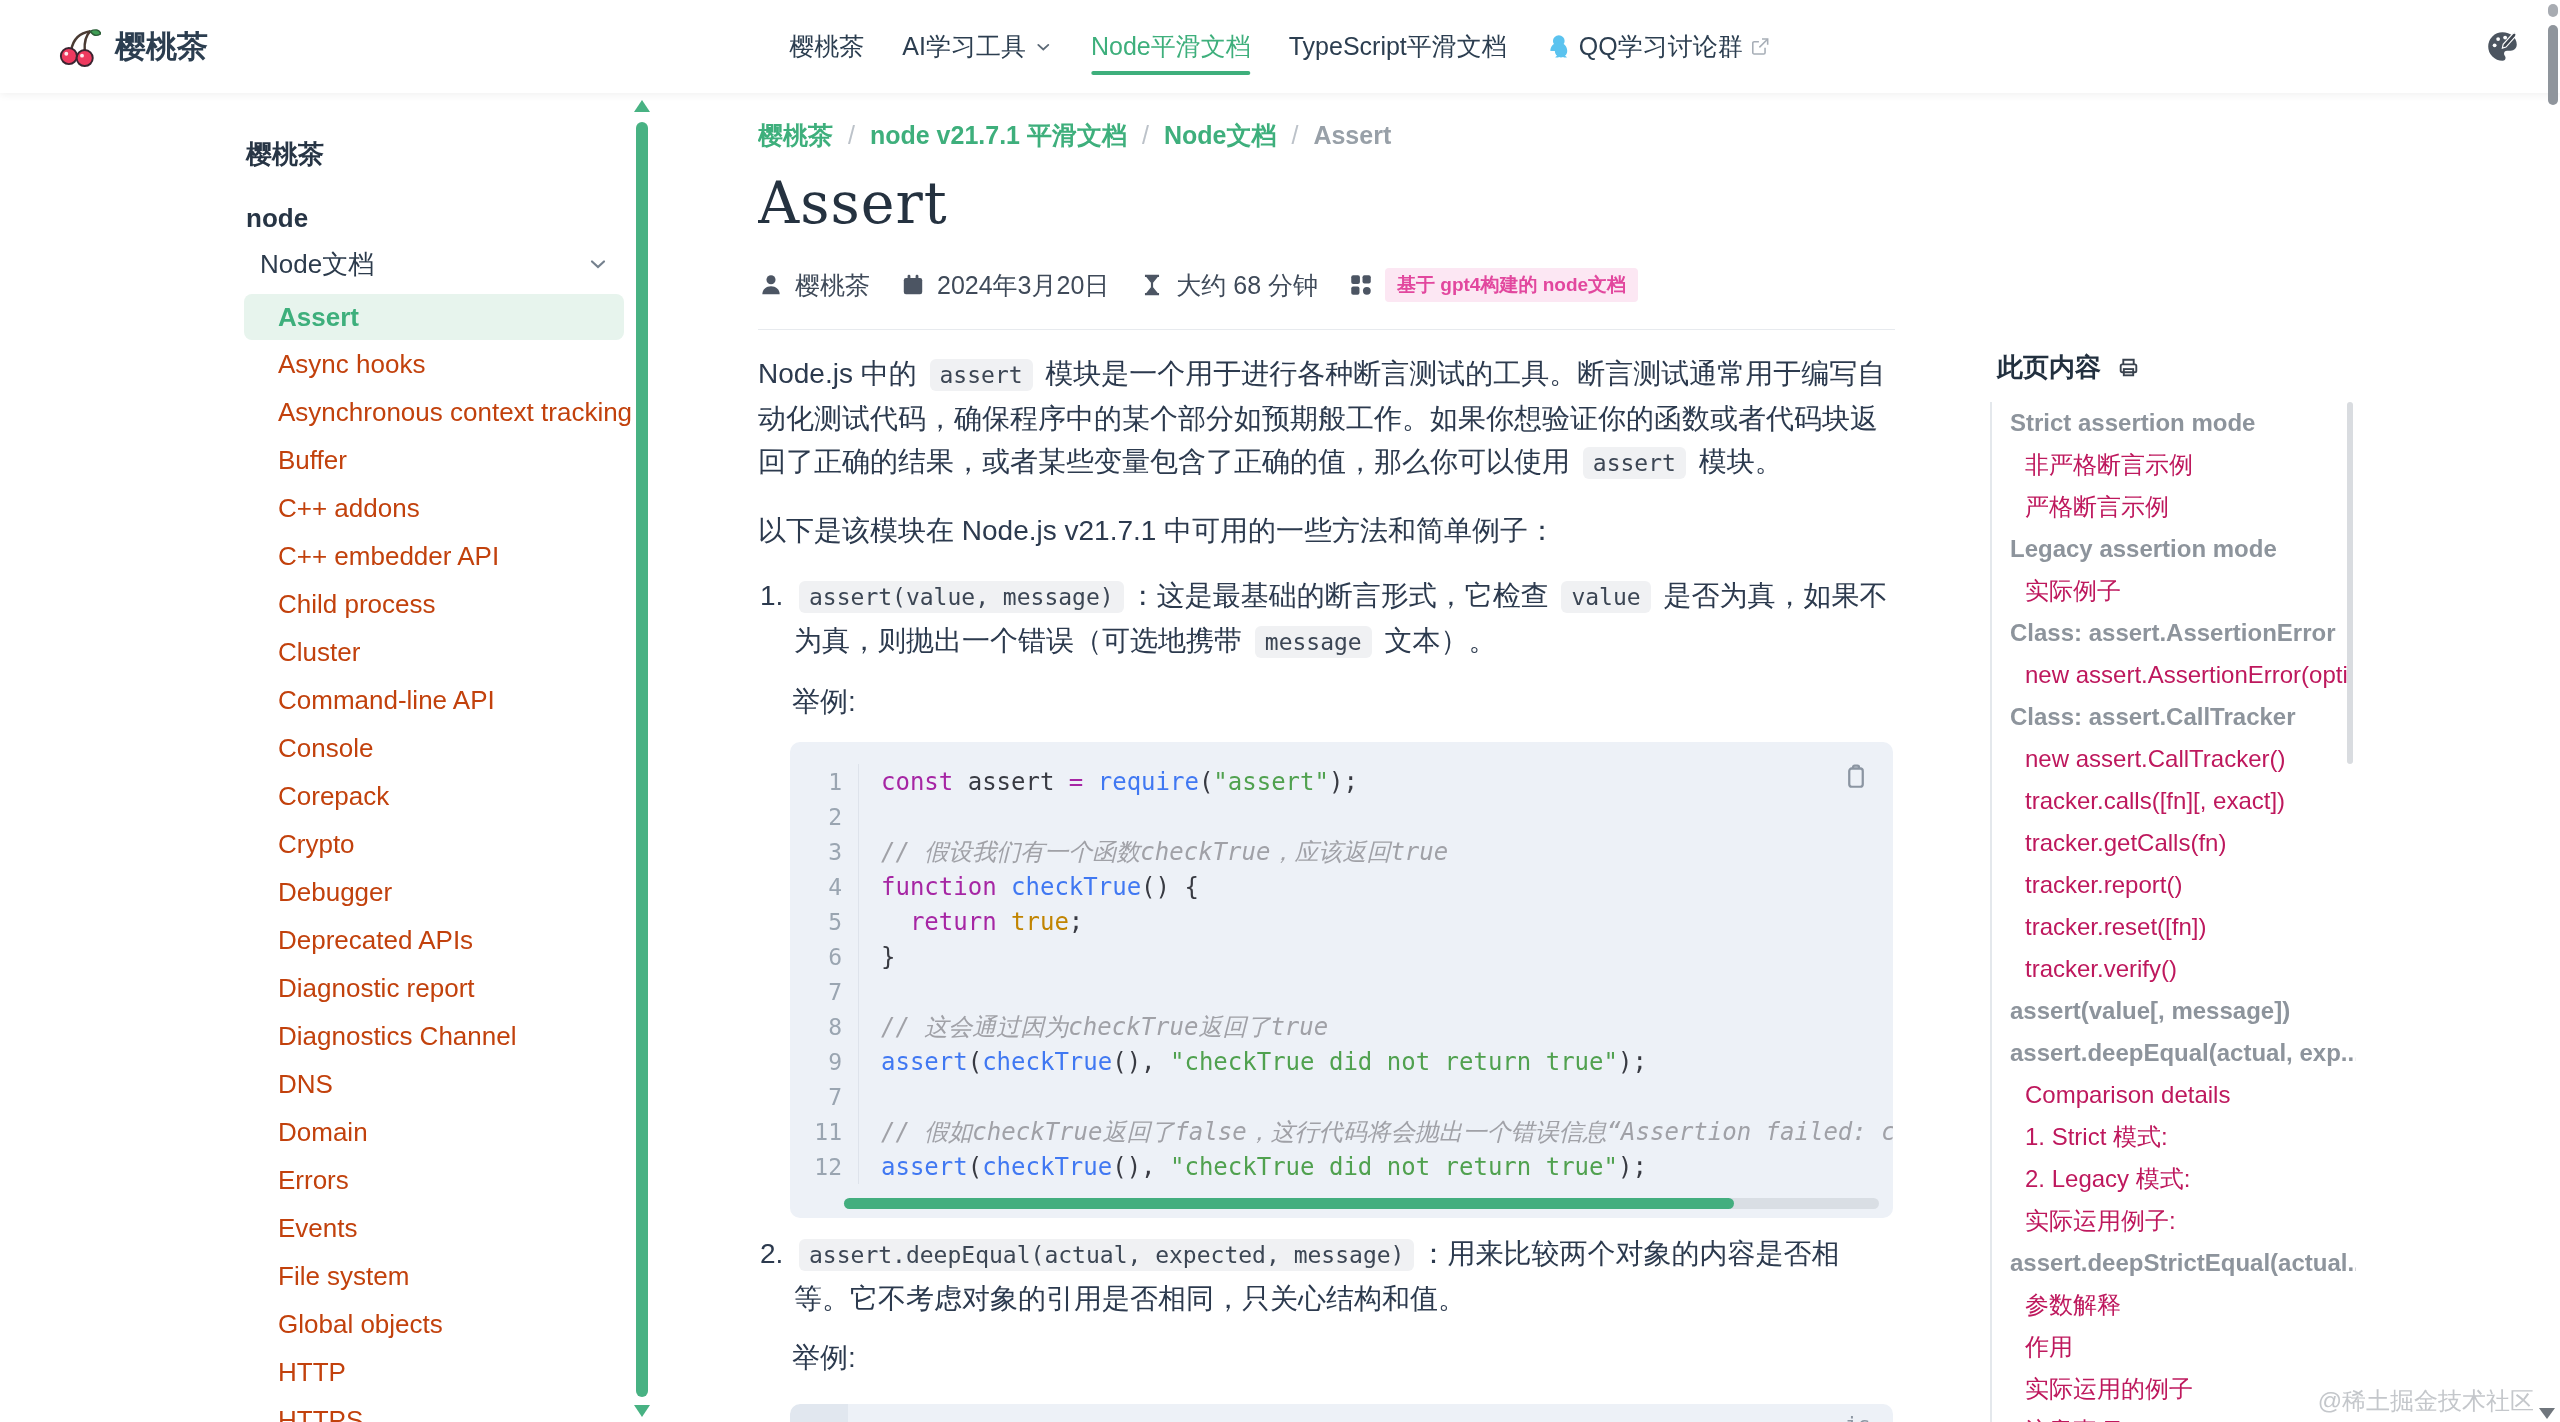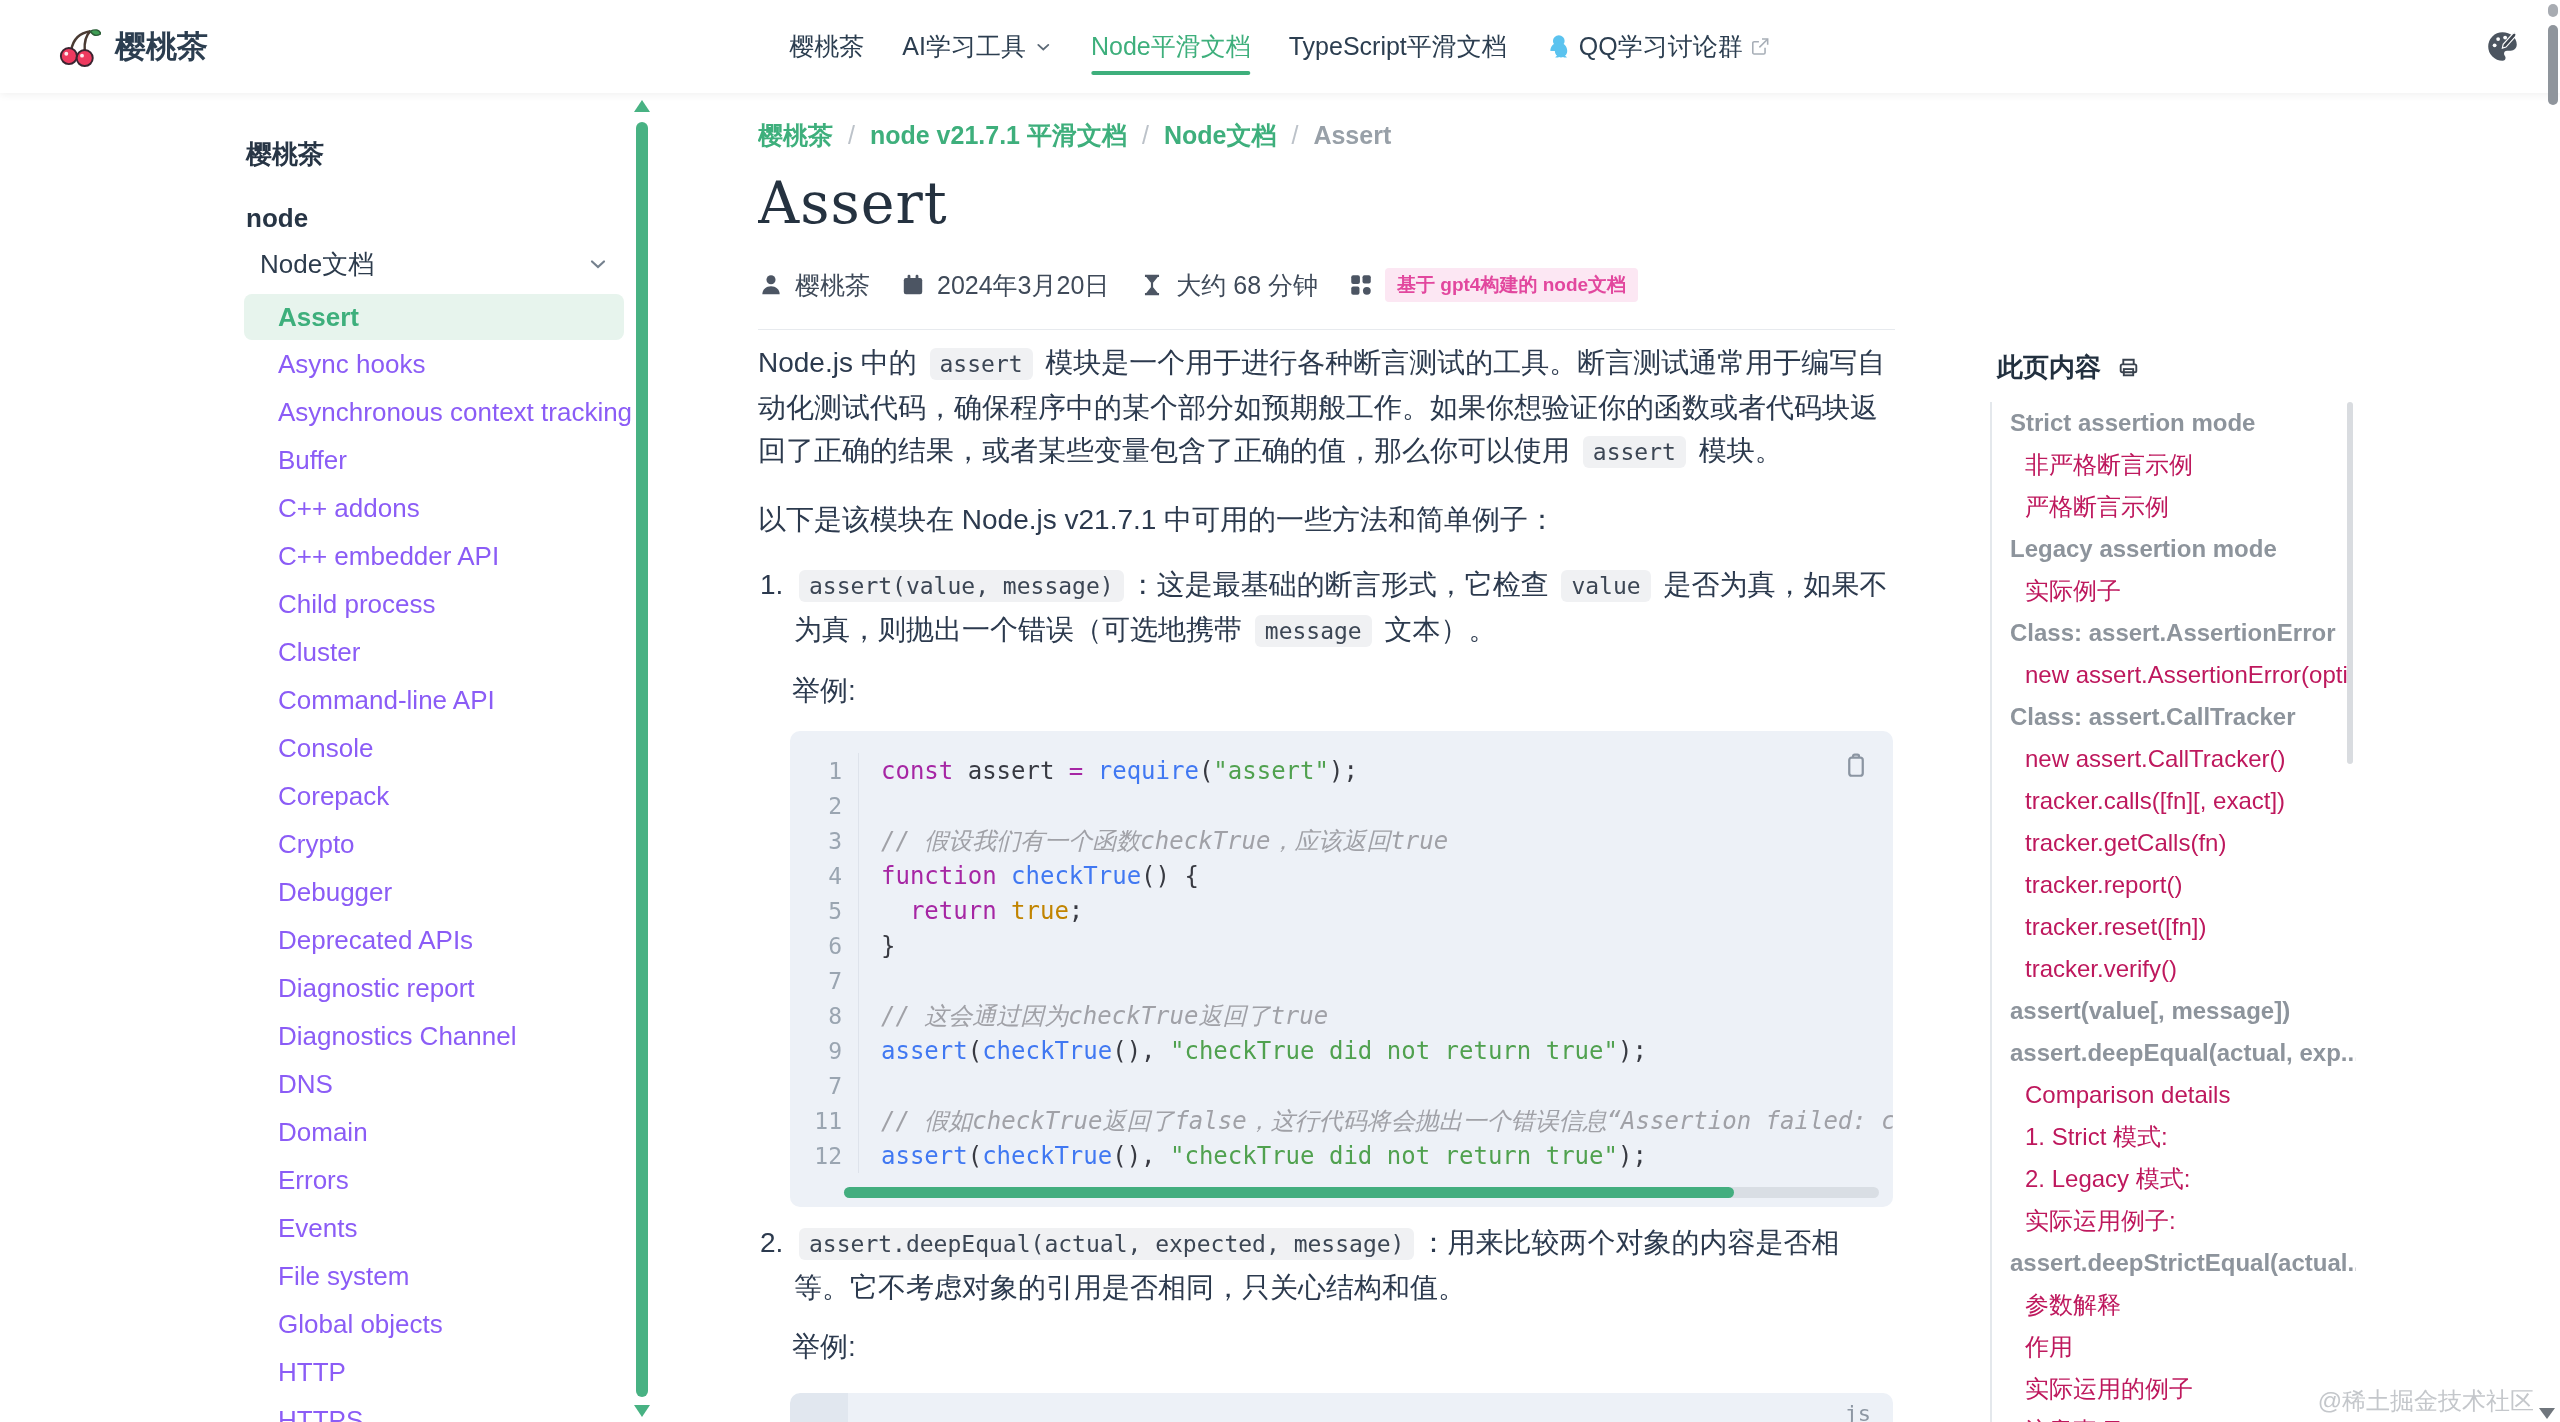--- a/index.html
+++ b/index.html
@@ -32,7 +32,7 @@
 
   
   .sidebar{position:absolute;left:200px;top:93px;width:440px;bottom:0;overflow:hidden;}
-  .srow{height:48px;display:flex;align-items:center;font-size:26px;color:#8b5cf6;cursor:pointer;position:relative;box-sizing:border-box;}
+  .srow{height:48px;display:flex;align-items:center;font-size:26px;color:#c2410c;cursor:pointer;position:relative;box-sizing:border-box;}
   .srow .slabel{white-space:nowrap;}
   .srow.lv0{padding-left:46px;font-weight:600;color:#273545;}
   .srow.lv1{padding-left:60px;font-weight:500;color:#2c3b4c;}

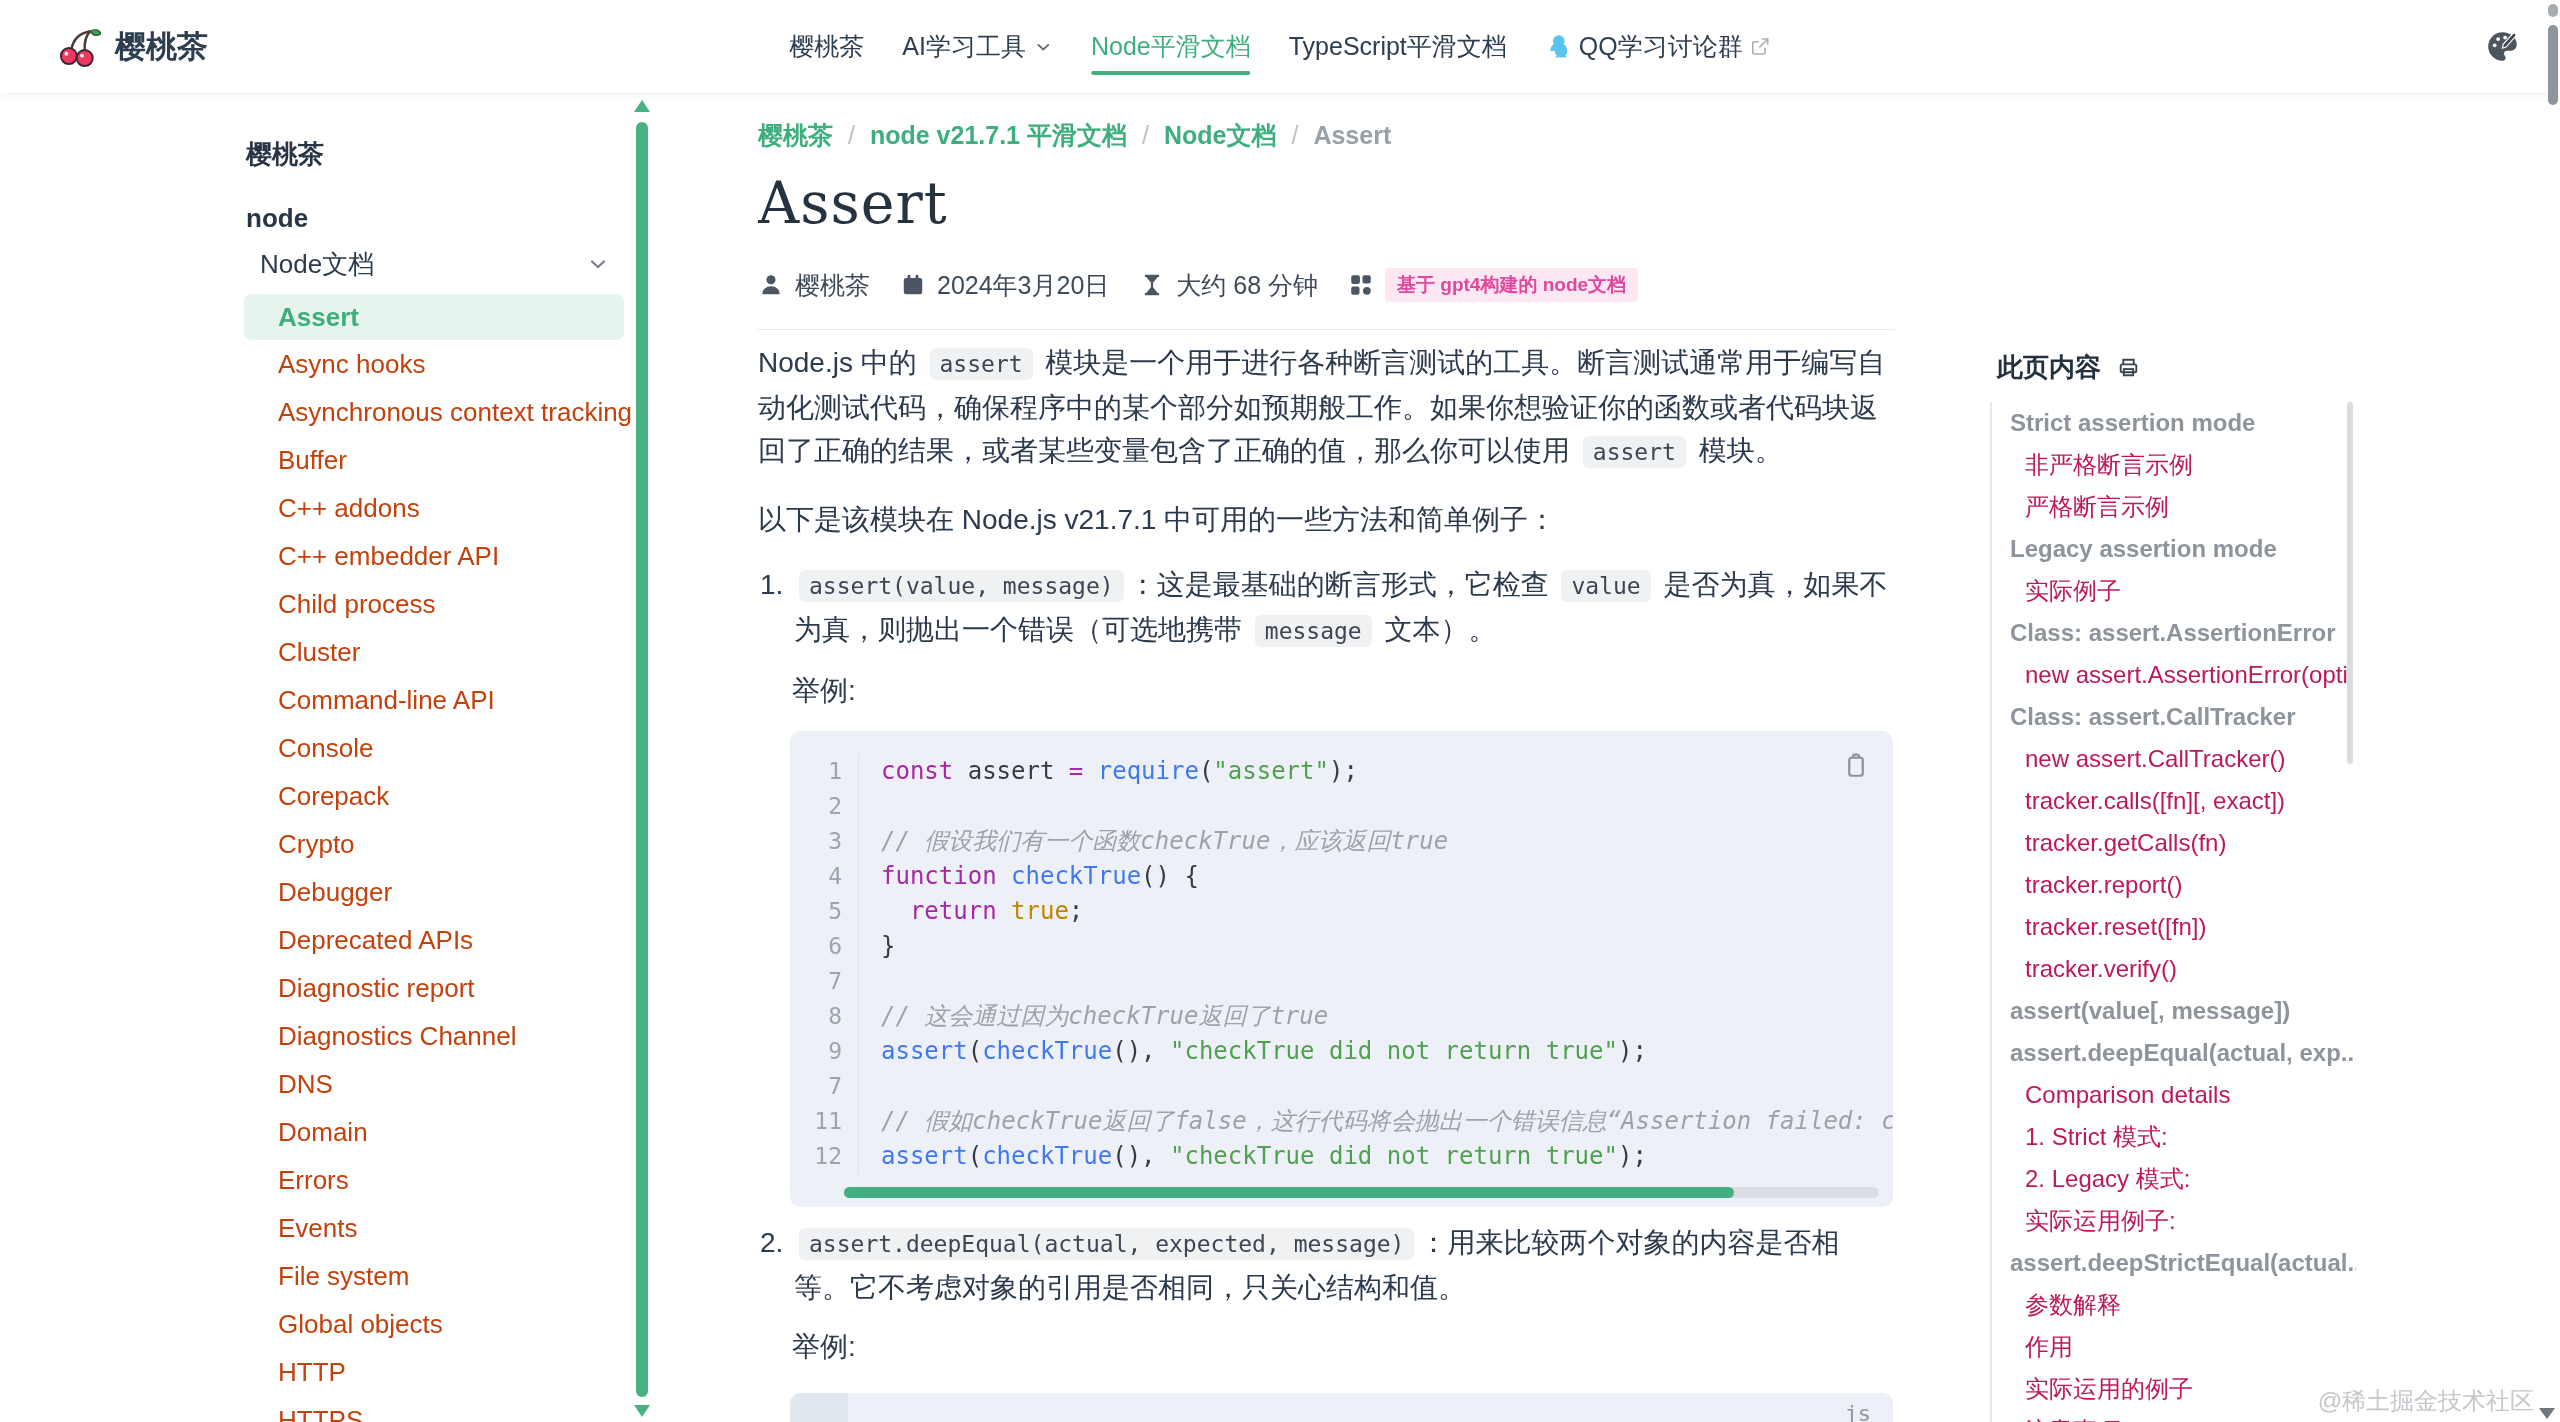--- a/index.html
+++ b/index.html
@@ -65,7 +65,7 @@
   .badge{display:inline-block;background:var(--badge-bg);color:var(--badge-text);font-weight:700;font-size:19px;
     padding:4px 12px;border-radius:4px;cursor:pointer;white-space:nowrap;}
   .divider{margin:27px 0 0;border:none;border-top:1px solid #e7eaee;}
-  .para{font-size:28px;line-height:43px;color:#2c3a4e;margin:11px 0 0;}
+  .para{font-size:28px;line-height:43px;color:#2c3a4e;margin:22px 0 0;}
   .para.tight{margin-top:24px;}
   .oli{position:relative;margin-top:22px;padding-left:36px;font-size:28px;line-height:43px;color:#2c3a4e;}
   .oli.second{margin-top:14px;}

